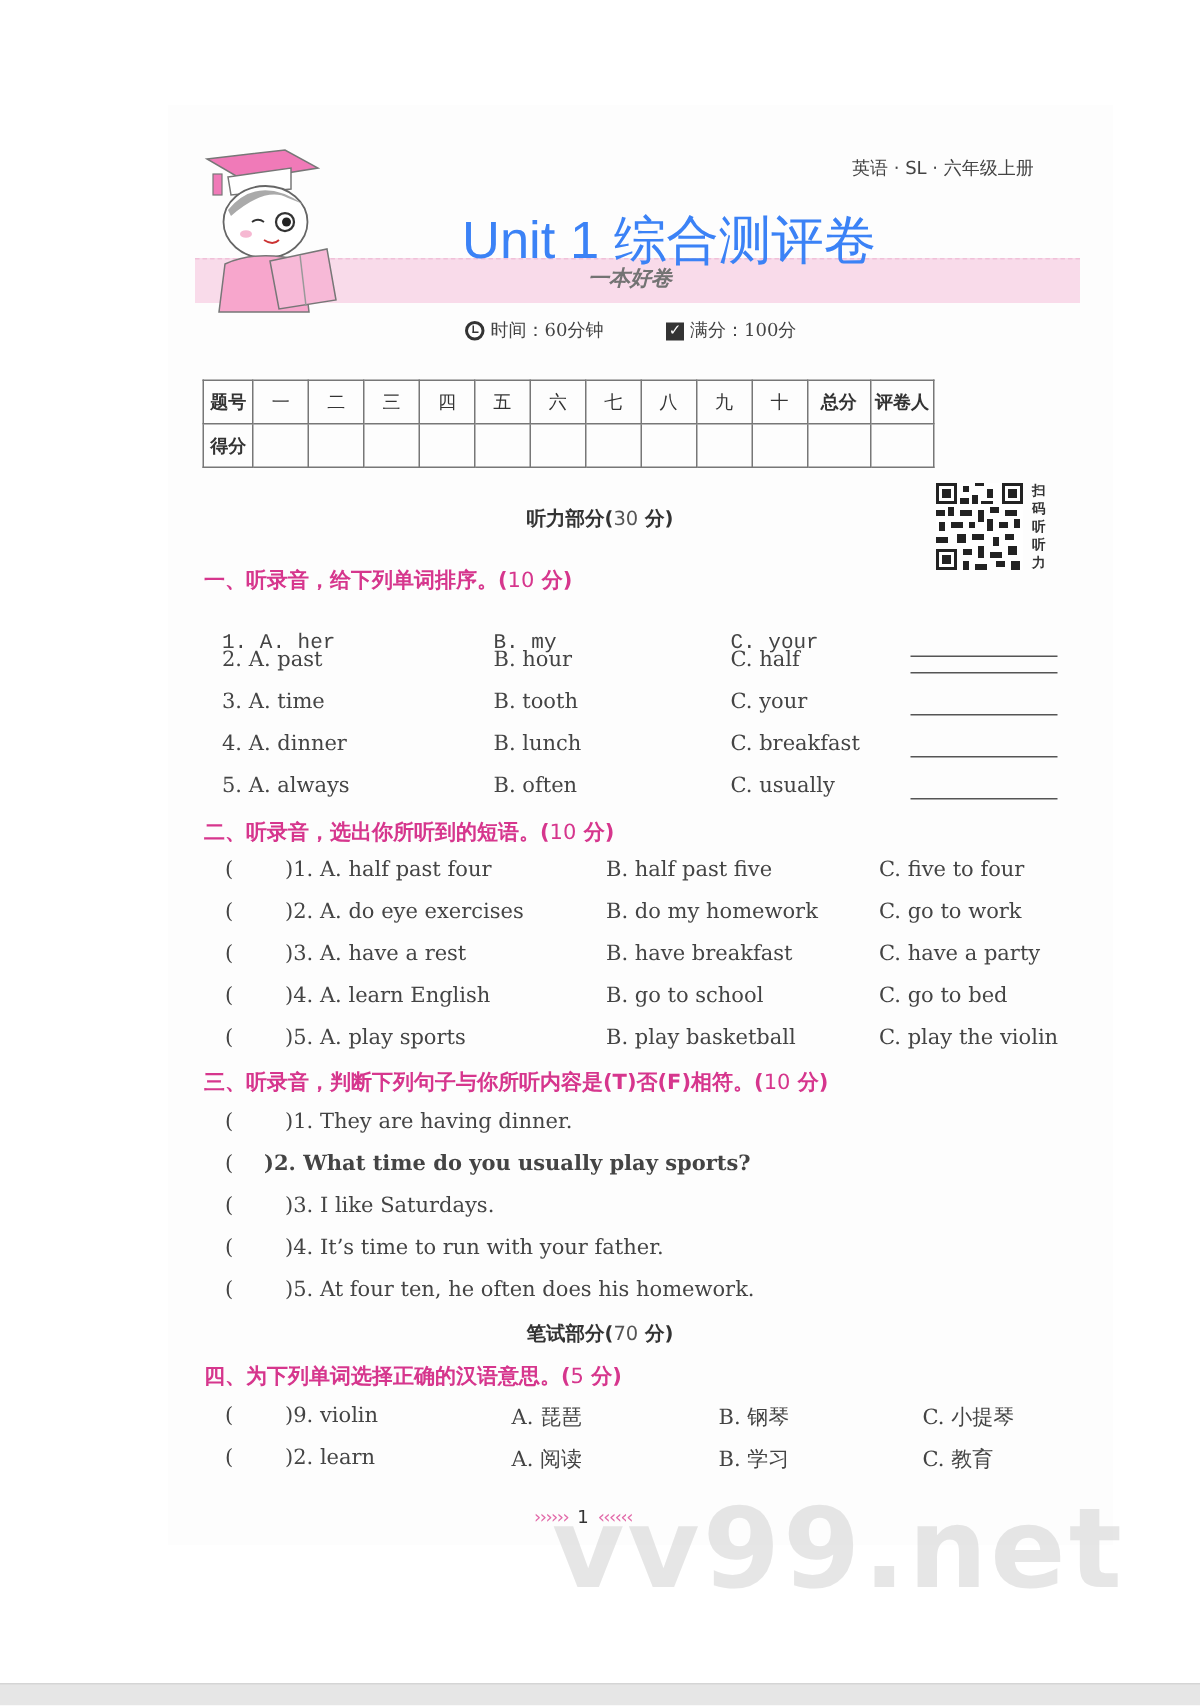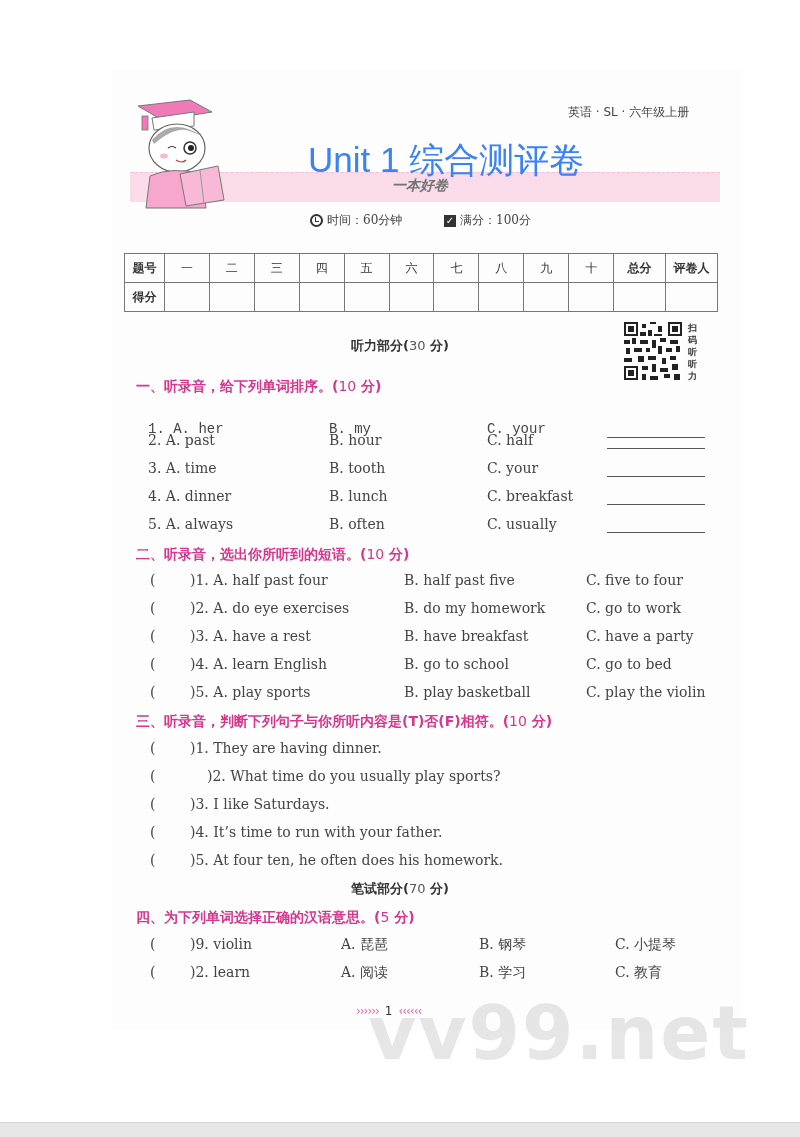--- a/index.html
+++ b/index.html
@@ -44,7 +44,7 @@
     }
 
     table.score-table {
-      position: absolute; left: 124px; top: 253px; width: 594px; border-collapse: collapse;
+      position: absolute; left: 135px; top: 253px; width: 488px; border-collapse: collapse;
       font-family: "DejaVu Sans", sans-serif; font-size: 12px;
     }
     table.score-table td {

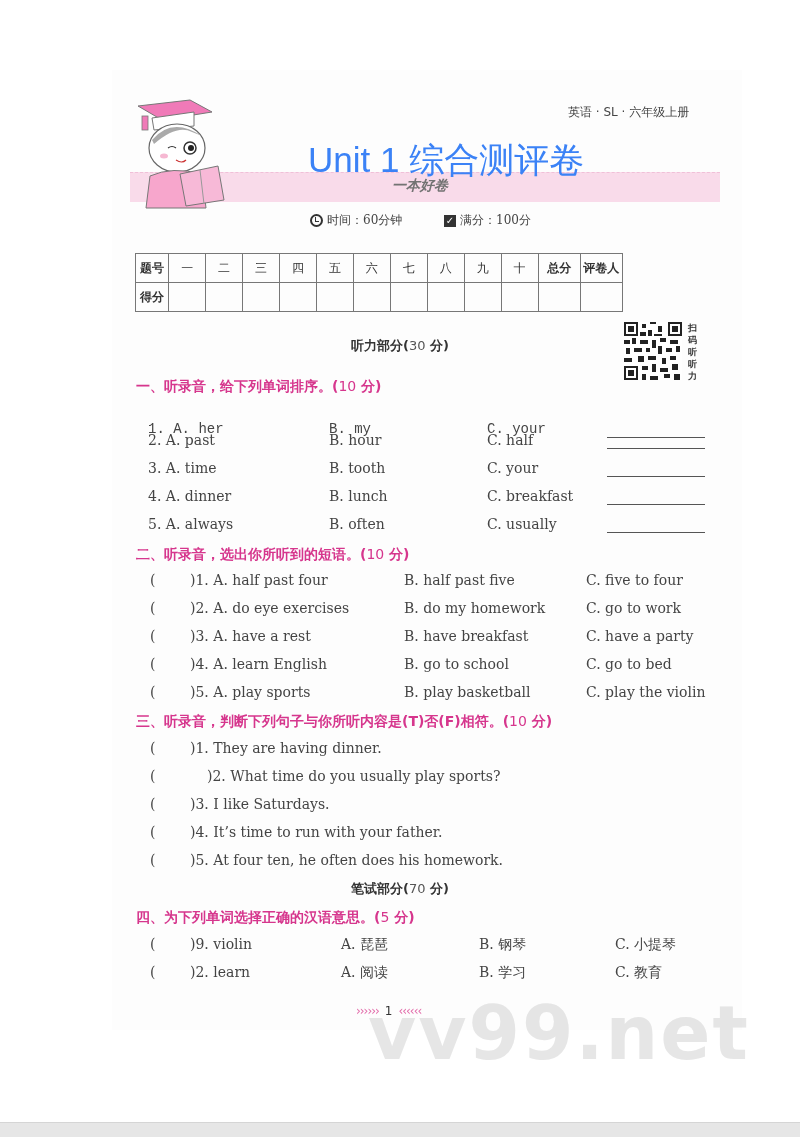--- a/index.html
+++ b/index.html
@@ -290,7 +290,7 @@
 </div>
 <div class="row" style="top:768px;">
   <span style="left:150px;">(</span>
-  <span style="left:207px;">)2. What time do you usually play sports?</span>
+  <span style="left:176px;font-weight:bold;">)2. What time do you usually play sports?</span>
 </div>
 <div class="row" style="top:796px;">
   <span style="left:150px;">(</span>

